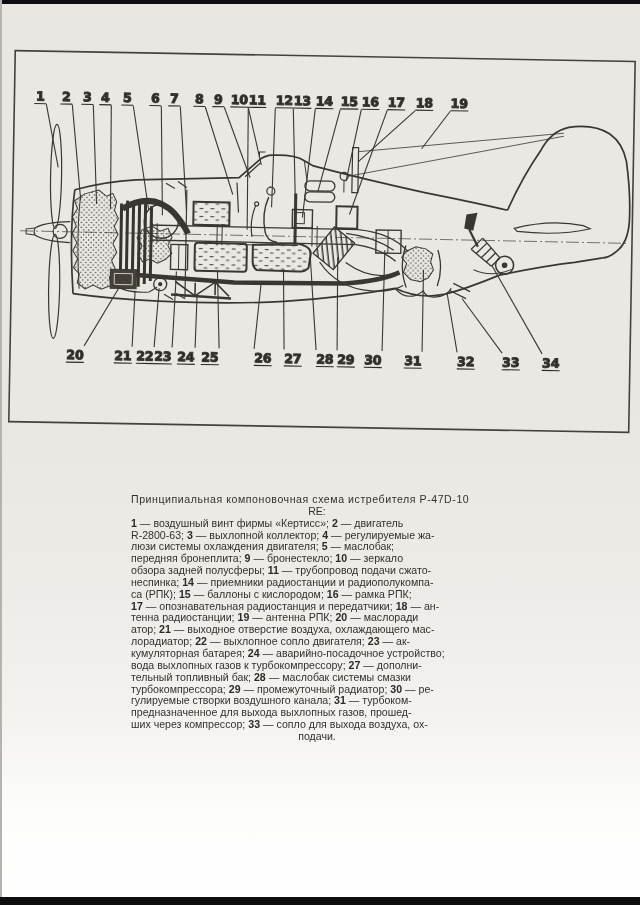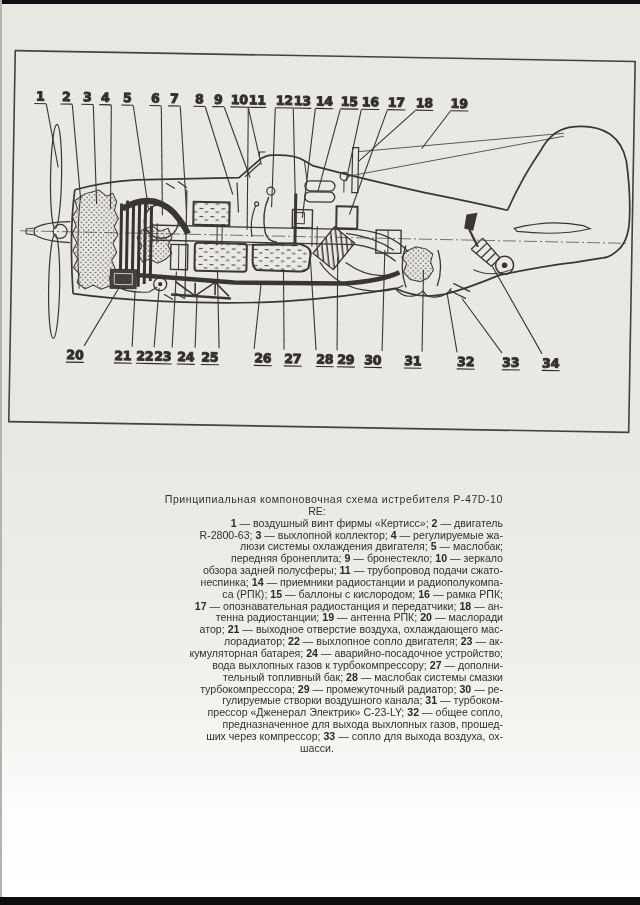--- a/index.html
+++ b/index.html
@@ -20,7 +20,7 @@
     position:absolute;left:131px;top:494px;width:372px;
     color:#33312d;font-size:10.6px;line-height:11.85px;font-weight:400;
   }
-  .legend .ln{text-align:right;white-space:nowrap;}
+  .legend .ln{text-align:left;white-space:nowrap;}
   .legend .ln.left{text-align:center;}
   .legend .ln.title{letter-spacing:0.55px;}
   .legend b{font-weight:700;color:#2c2a26;}

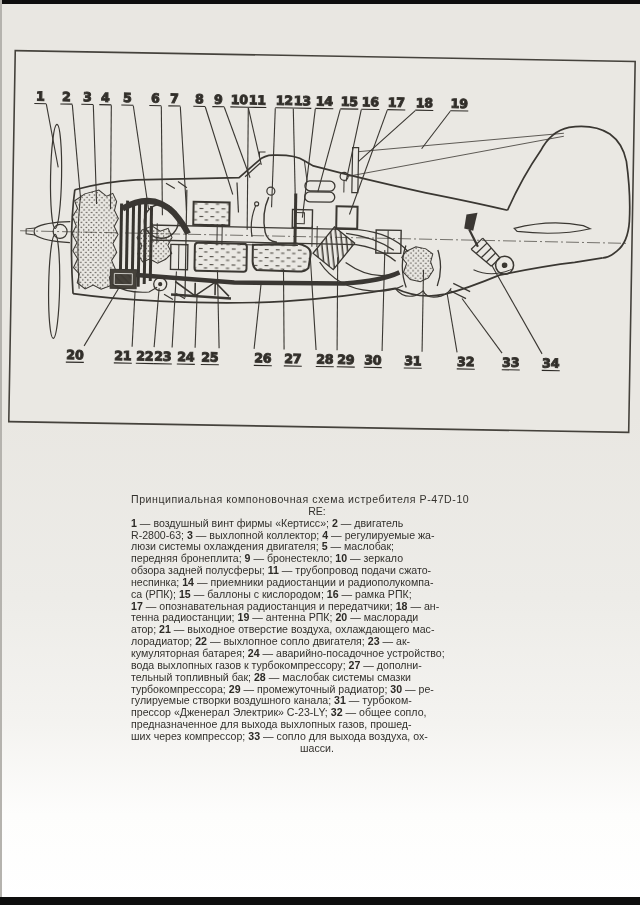--- a/index.html
+++ b/index.html
@@ -290,7 +290,6 @@
     <div class="ln">тельный топливный бак; <b>28</b> — маслобак системы смазки</div>
     <div class="ln">турбокомпрессора; <b>29</b> — промежуточный радиатор; <b>30</b> — ре-</div>
     <div class="ln">гулируемые створки воздушного канала; <b>31</b> — турбоком-</div>
-    <div class="ln">прессор «Дженерал Электрик» C-23-LY; <b>32</b> — общее сопло,</div>
     <div class="ln">предназначенное для выхода выхлопных газов, прошед-</div>
     <div class="ln">ших через компрессор; <b>33</b> — сопло для выхода воздуха, ох-</div>
     <div class="ln left">шасси.</div>

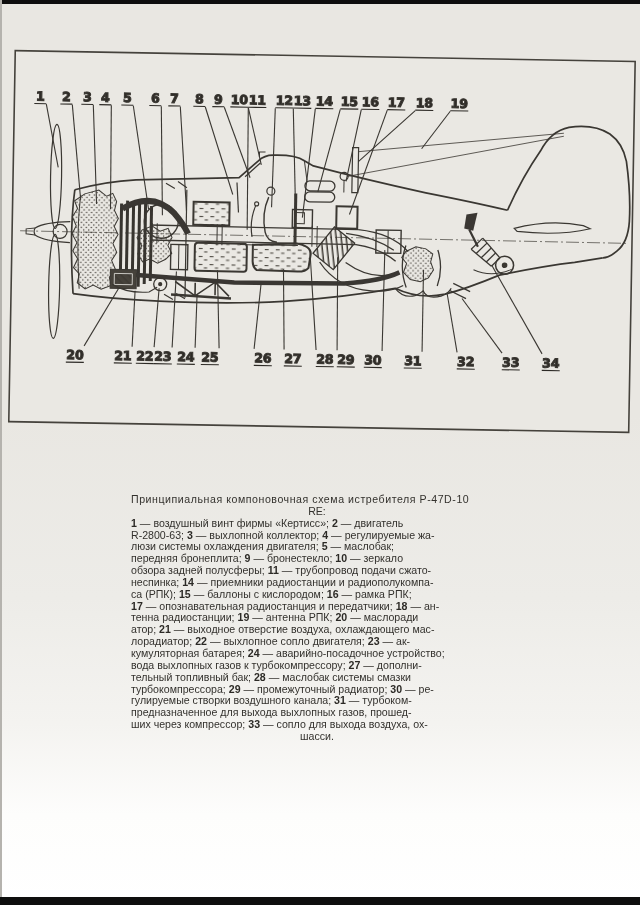--- a/index.html
+++ b/index.html
@@ -292,7 +292,7 @@
     <div class="ln">гулируемые створки воздушного канала; <b>31</b> — турбоком-</div>
     <div class="ln">предназначенное для выхода выхлопных газов, прошед-</div>
     <div class="ln">ших через компрессор; <b>33</b> — сопло для выхода воздуха, ох-</div>
-    <div class="ln left">шасси.</div>
+    <div class="ln left">подачи.</div>
   </div>
 
 <div class="bar-bottom"></div>

